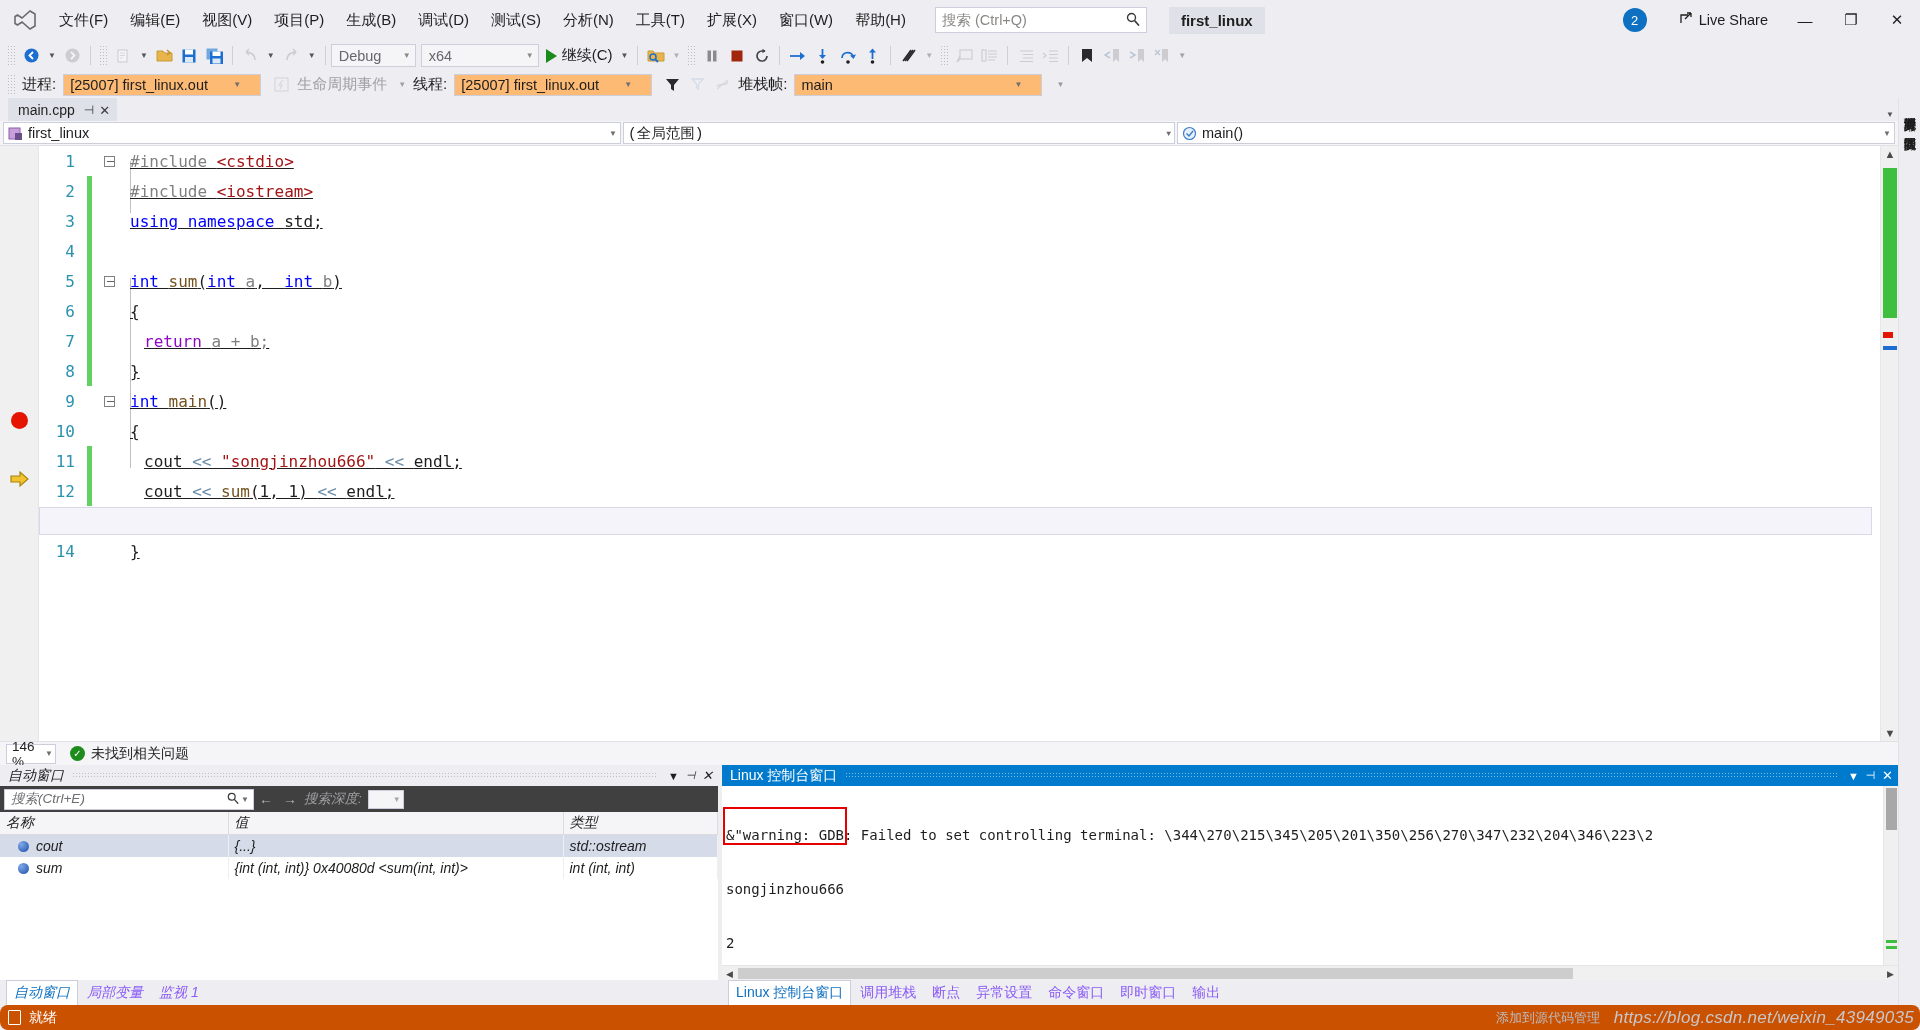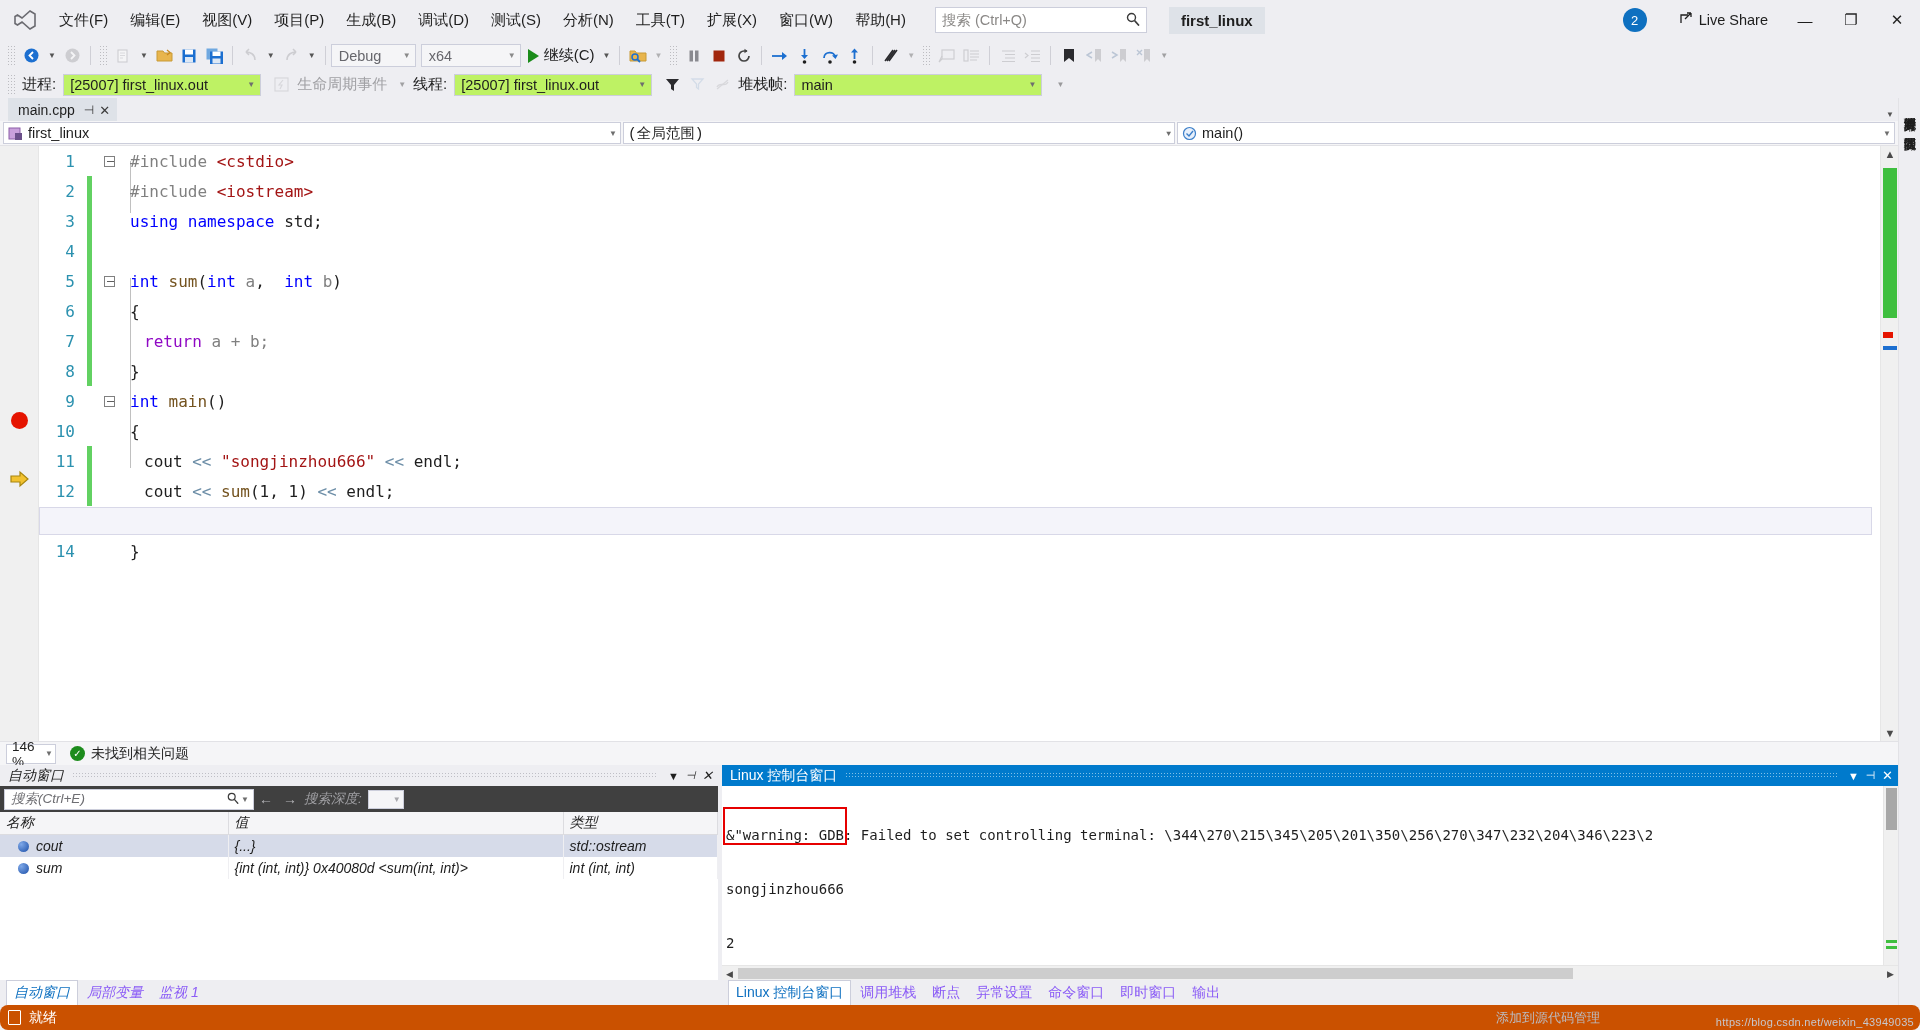--- a/index.html
+++ b/index.html
@@ -289,7 +289,7 @@
       <div class="cv">Debug</div>
       <div class="cc">▼</div>
     </div>
-    <div class="combo" style="width:100px;margin-left:5px;">
+    <div class="combo" style="width:118px;margin-left:5px;">
       <div class="cv">x64</div>
       <div class="cc">▼</div>
     </div>

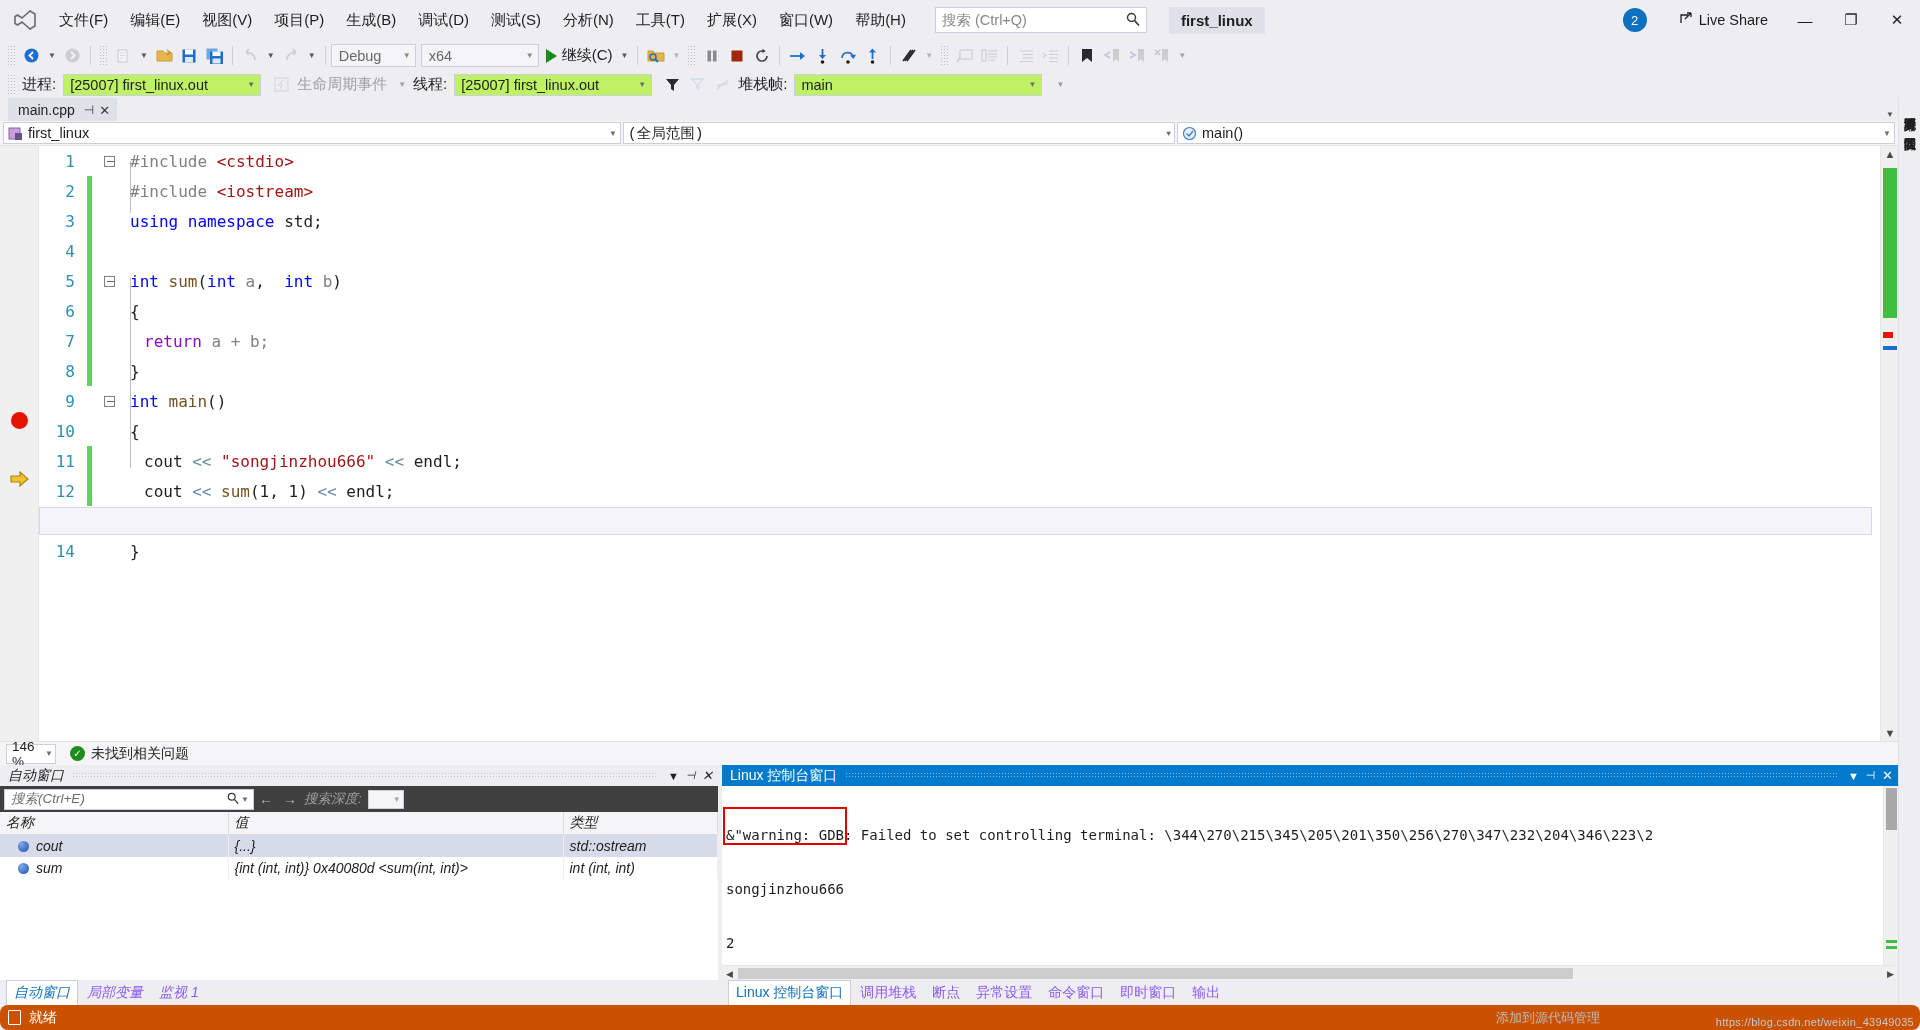--- a/index.html
+++ b/index.html
@@ -50,8 +50,8 @@
   .toolbar2 { height:27px; display:flex; align-items:center; background:#EEEEF2; flex:0 0 27px; padding-left:4px; }
   .lbl { font-size:15px; color:#1E1E1E; margin:0 7px 0 3px; white-space:nowrap; }
   .lbl.dis { color:#A0A0A4; }
-  .combo2 { height:22px; border:1px solid #CCCEDB; background:#bef264; display:flex; align-items:center;
-    padding:0 5px 0 6px; font-size:14.5px; color:#1E1E1E; }
+  .combo2 { height:22px; border:1px solid #CCCEDB; background:#fdba74; display:flex; align-items:center;
+    padding:0 19px 0 6px; font-size:14.5px; color:#1E1E1E; }
   .combo2 .cv { flex:1; overflow:hidden; white-space:nowrap; }
   .combo2 .cc { font-size:8px; color:#6E6E6E; padding-left:8px; }
 

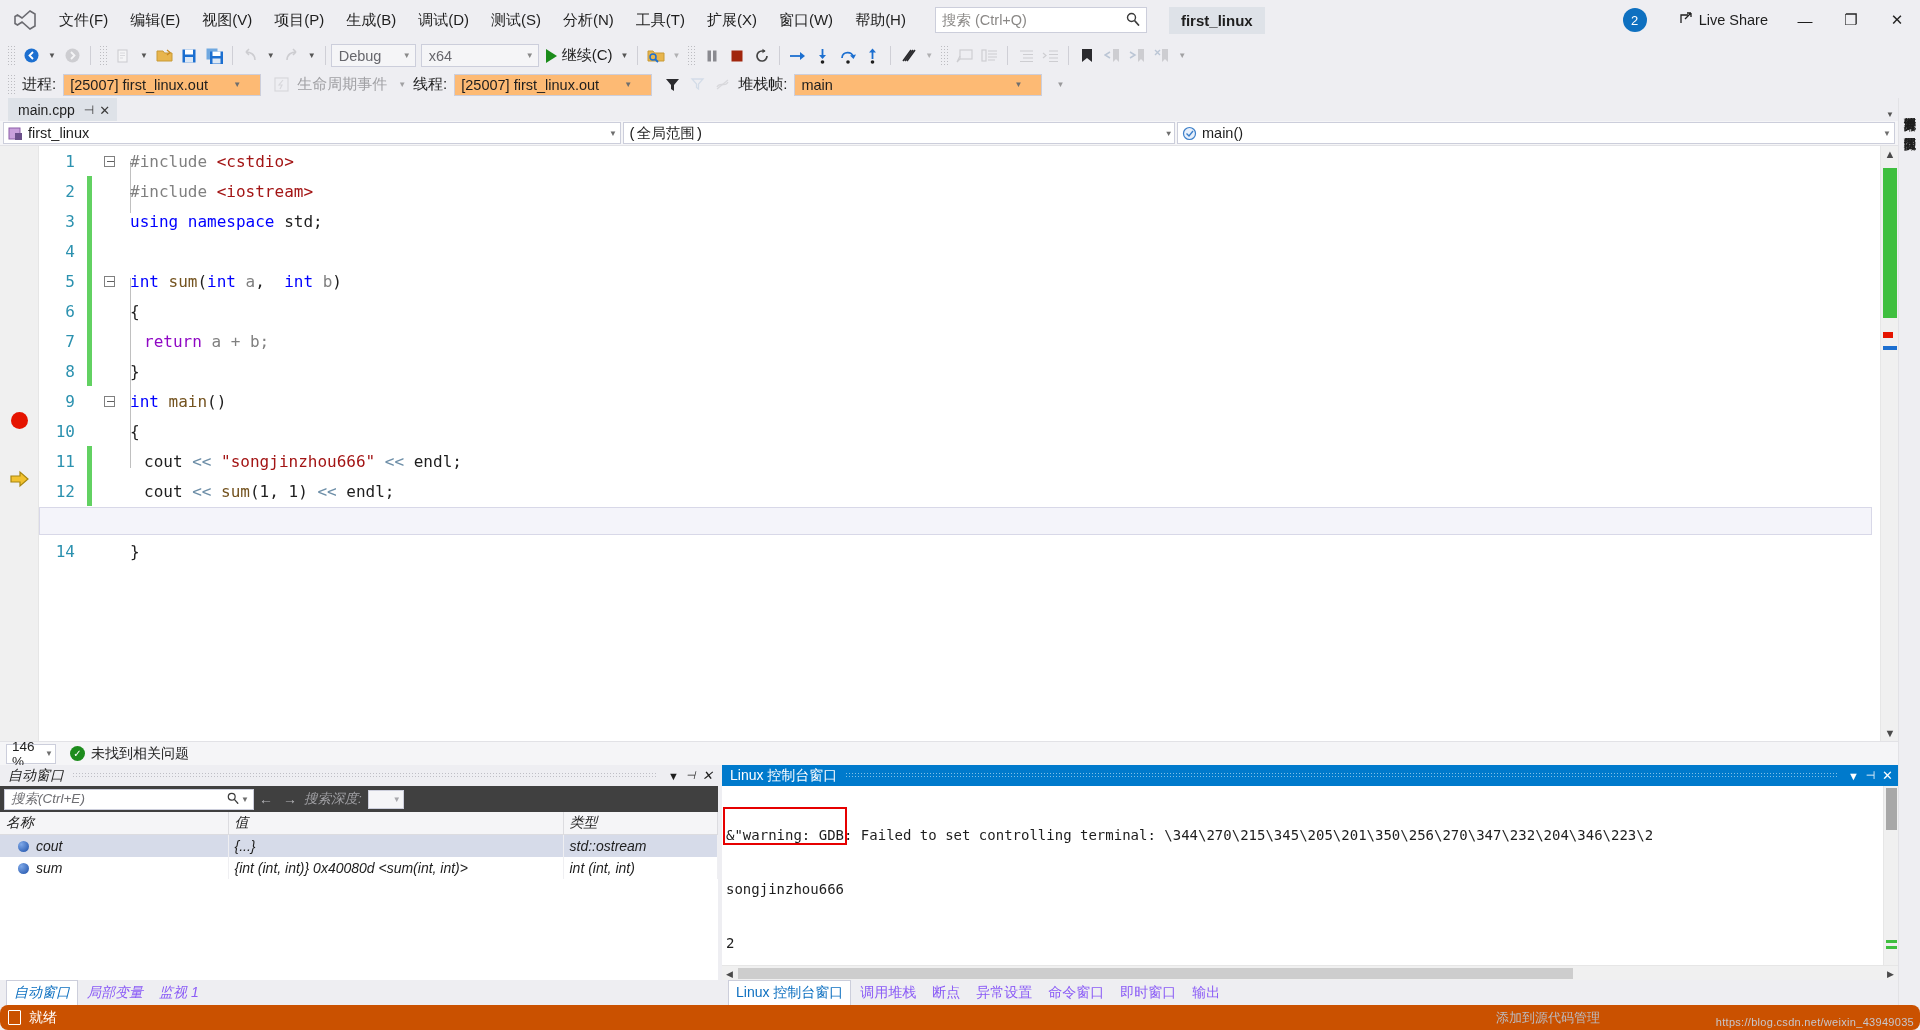--- a/index.html
+++ b/index.html
@@ -93,7 +93,7 @@
   .fold-box { width:11px; height:11px; border:1px solid #808080; background:#fff; position:relative; }
   .fold-box:after { content:""; position:absolute; left:2px; top:4px; width:7px; height:1px; background:#606060; }
   .indent { width:14px; flex:0 0 14px; }
-  .ctext { white-space:pre; }
+  .ctext { white-space:pre;text-decoration:underline; }
   .kw { color:#0000FF; }
   .kw2 { color:#8F08C4; }
   .str { color:#A31515; }

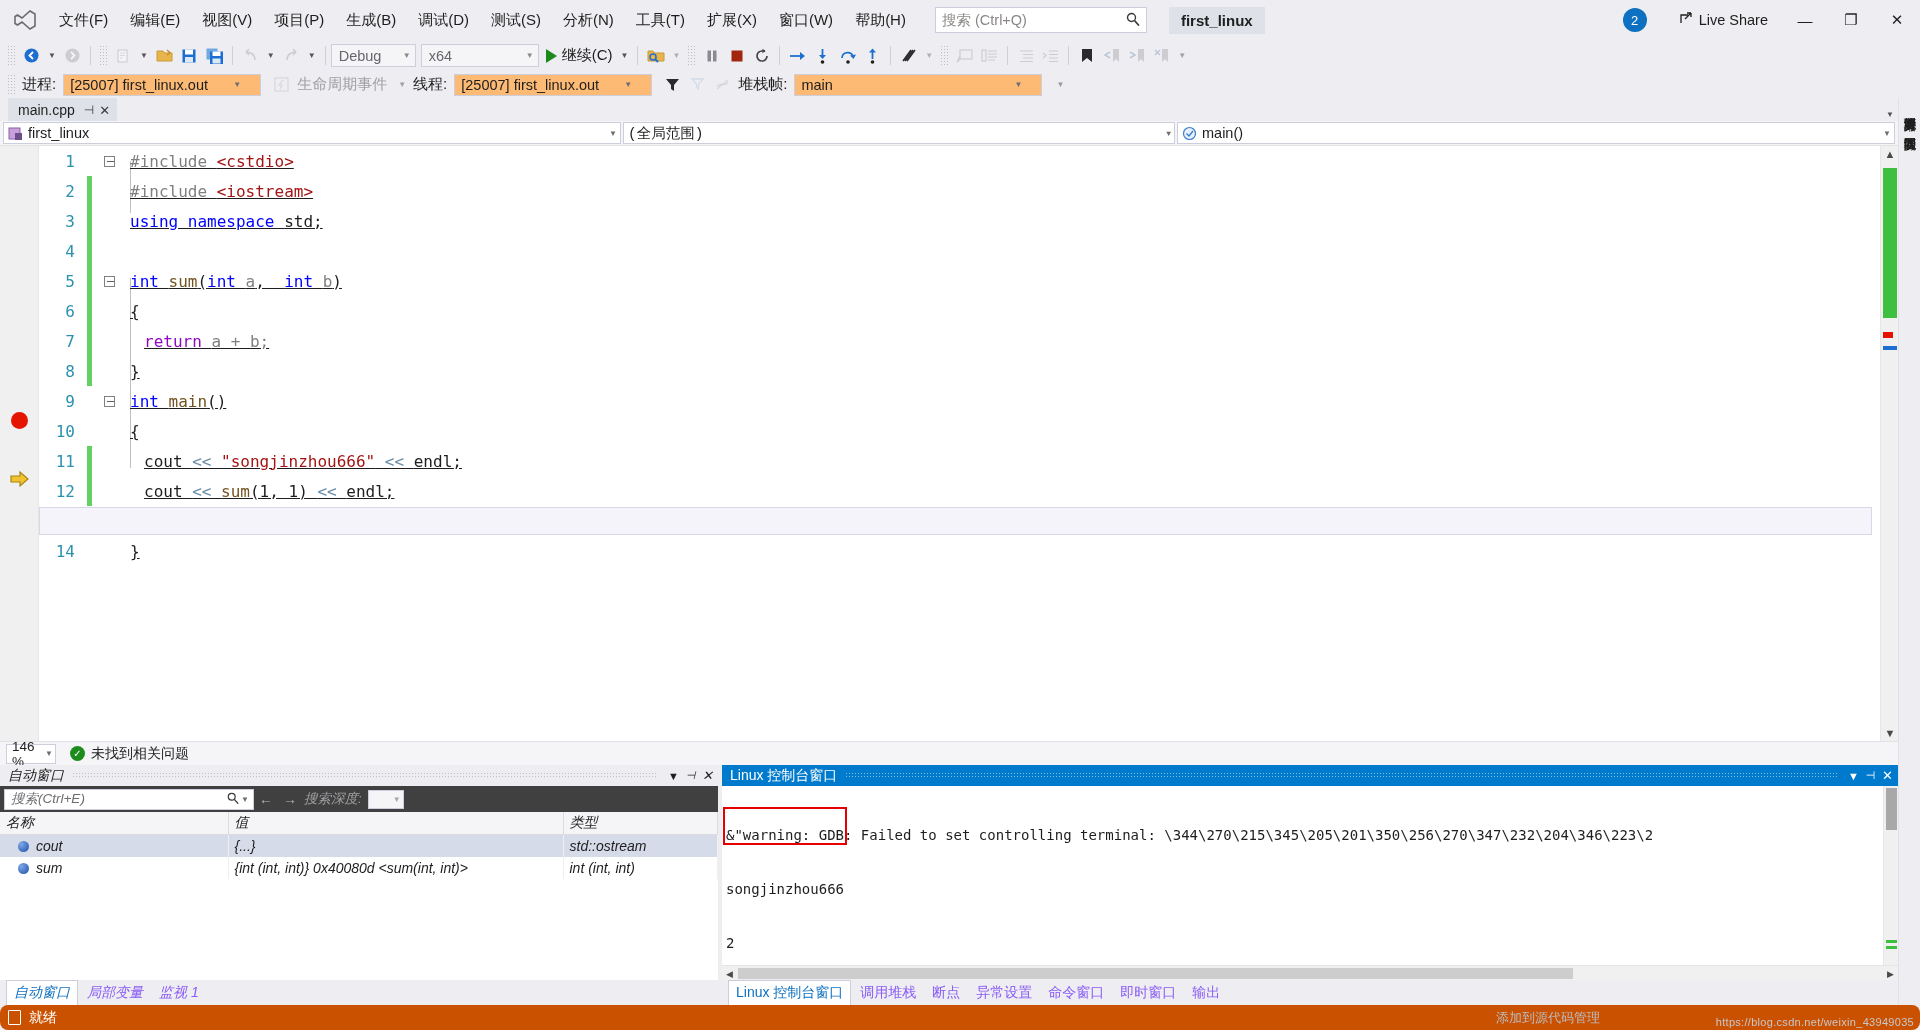--- a/index.html
+++ b/index.html
@@ -171,7 +171,7 @@
   .statusbar { height:25px; flex:0 0 25px; background:#CA5100; color:#fff; display:flex; align-items:center;
      padding-left:8px; font-size:14px; position:relative;border-radius:8px; }
   .sb-icon { width:13px; height:15px; border:1.6px solid #fff; margin-right:8px; border-radius:1px; }
-  .watermark { position:absolute; right:6px; bottom:2px; color:#C7C7CC; font-size:11px; letter-spacing:.3px; }
+  .watermark { position:absolute; right:6px; bottom:2px; color:#C7C7CC; font-size:17px; letter-spacing:.3px;font-style:italic; }
   .watermark2 { position:absolute; right:320px; bottom:3px; color:#BBBBC0; font-size:13px; }
 </style>
 </head>

